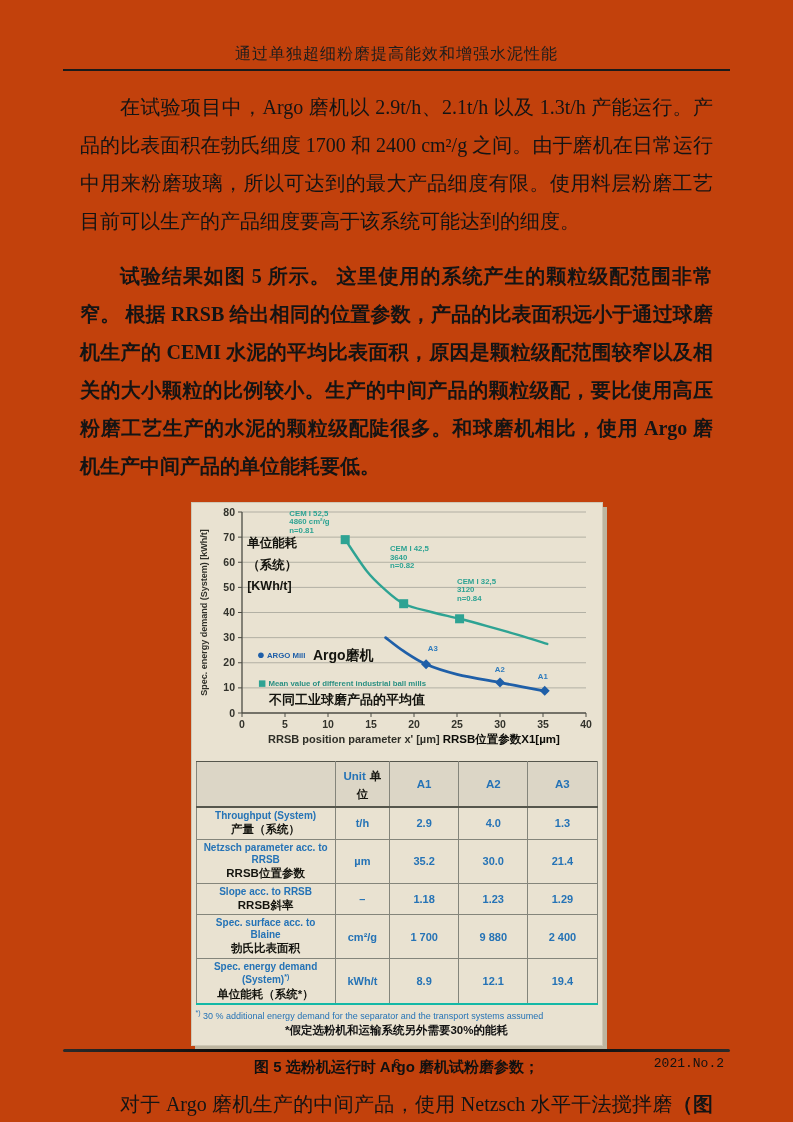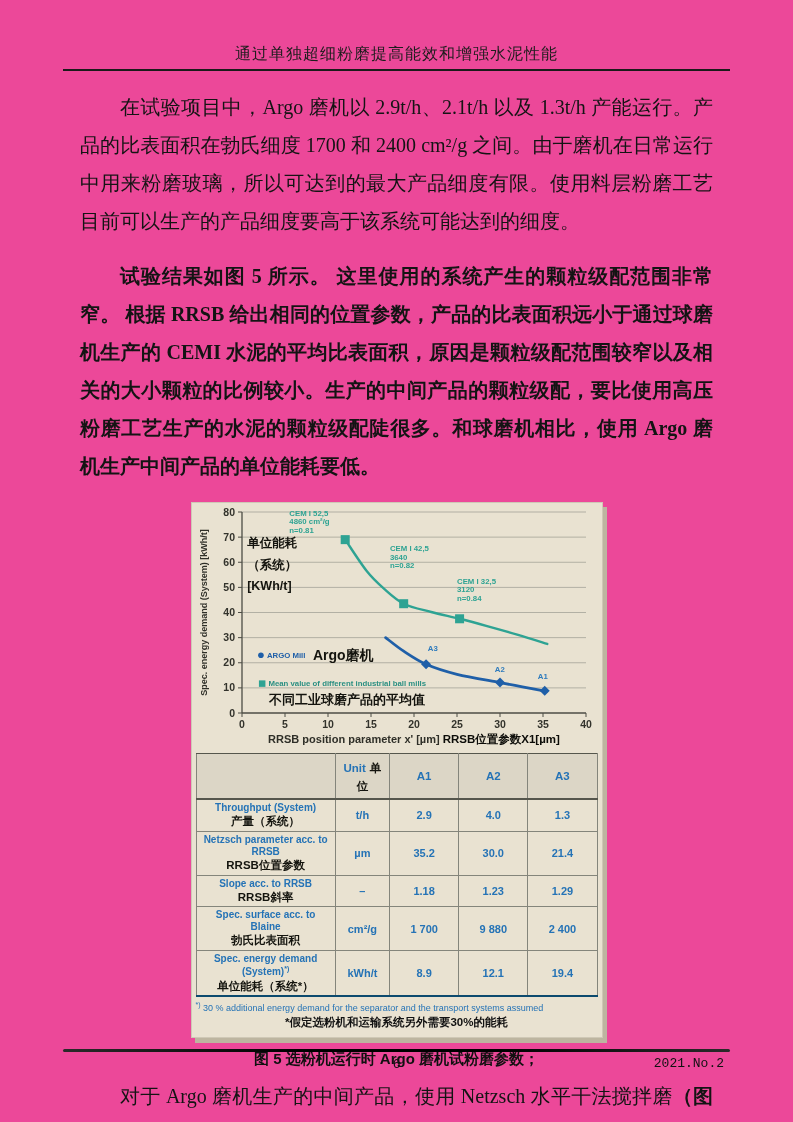--- a/index.html
+++ b/index.html
@@ -7,7 +7,7 @@
     position:relative;
     width:793px;height:1122px;
     margin:0 auto;
-    background:#ec4899;
+    background:#c2410c;
     font-family:"Liberation Serif","DejaVu Serif",serif;
     color:#151515;
     overflow:hidden;

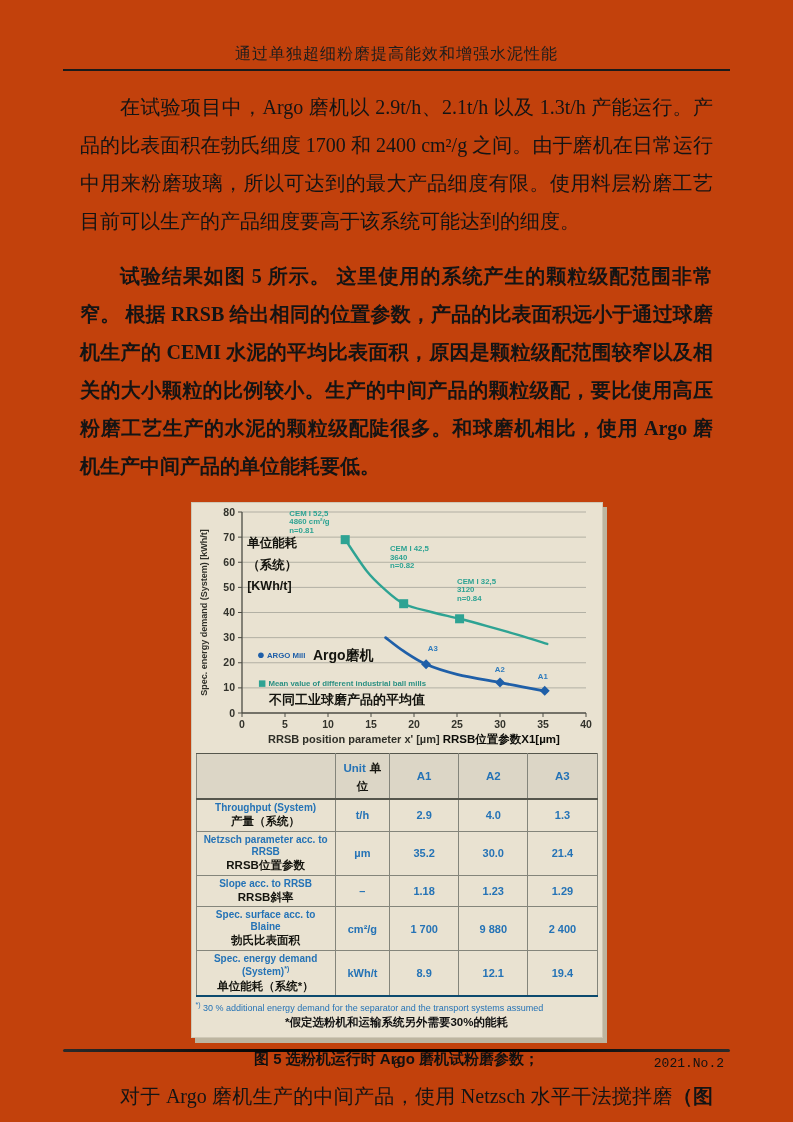--- a/index.html
+++ b/index.html
@@ -51,8 +51,8 @@
   table.ft{
     width:100%;
     border-collapse:collapse;
-    margin-top:2px;
-    border-bottom:2px solid #0c4a6e;
+    margin-top:10px;
+    border-bottom:2px solid #14b8a6;
     table-layout:fixed;
   }
   table.ft td,table.ft th{

